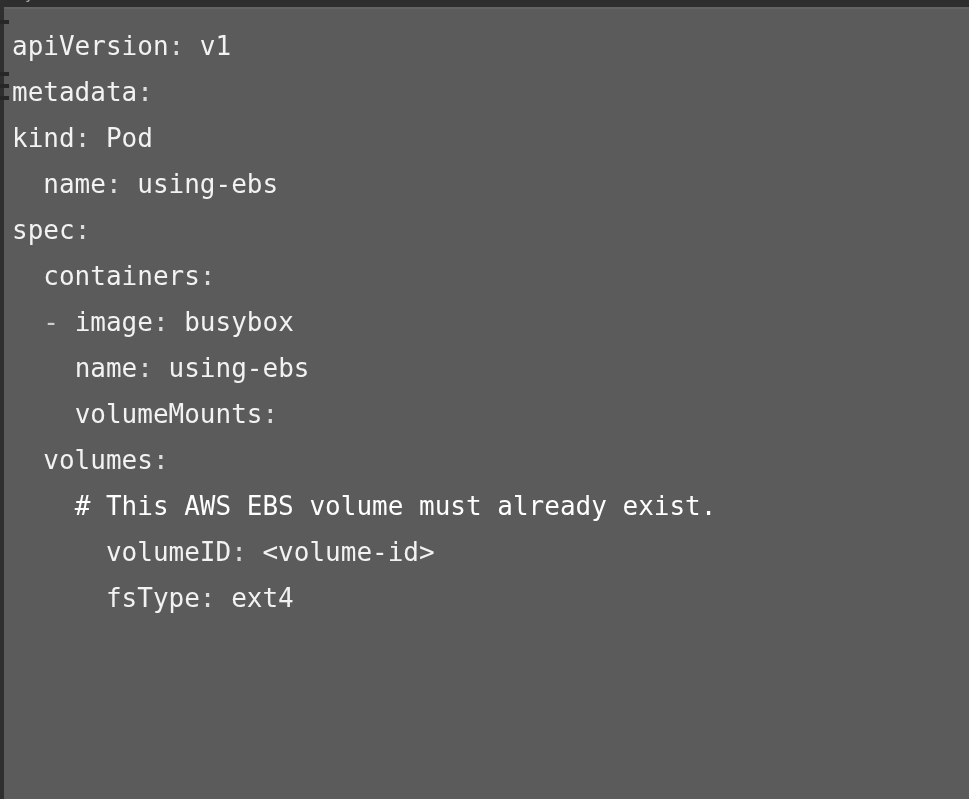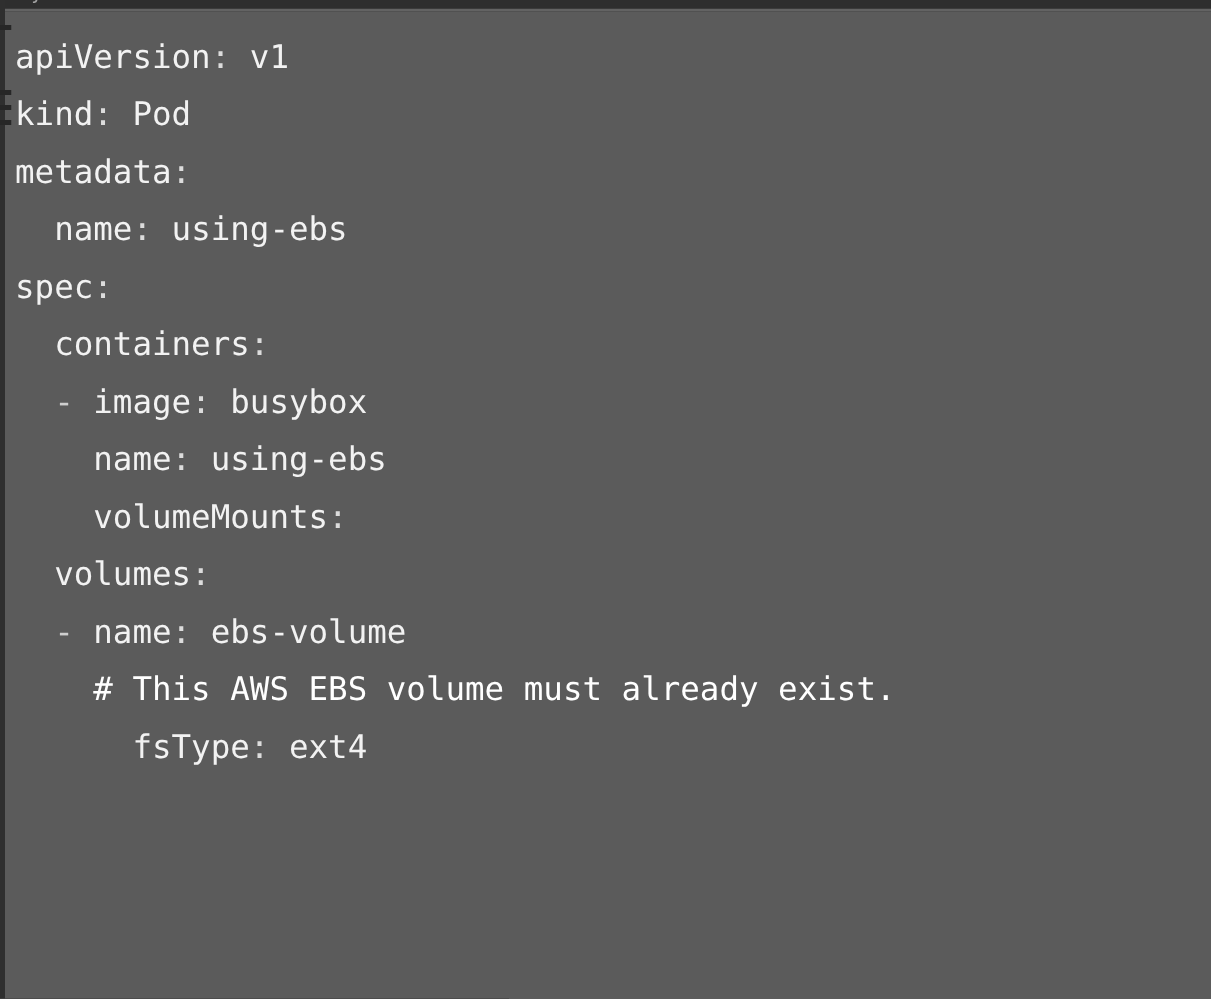--- a/index.html
+++ b/index.html
@@ -110,8 +110,8 @@
 
   <div class="code" id="code-surface">
       <span class="line"><span class="ind"></span>apiVersion<span class="punc">:</span>&nbsp;v1</span>
+      <span class="line"><span class="ind"></span>metadata<span class="punc">:</span></span>
       <span class="line"><span class="ind"></span>kind<span class="punc">:</span>&nbsp;Pod</span>
-      <span class="line"><span class="ind"></span>metadata<span class="punc">:</span></span>
       <span class="line"><span class="ind">&nbsp;&nbsp;</span>name<span class="punc">:</span>&nbsp;using-ebs</span>
       <span class="line"><span class="ind"></span>spec<span class="punc">:</span></span>
       <span class="line"><span class="ind">&nbsp;&nbsp;</span>containers<span class="punc">:</span></span>

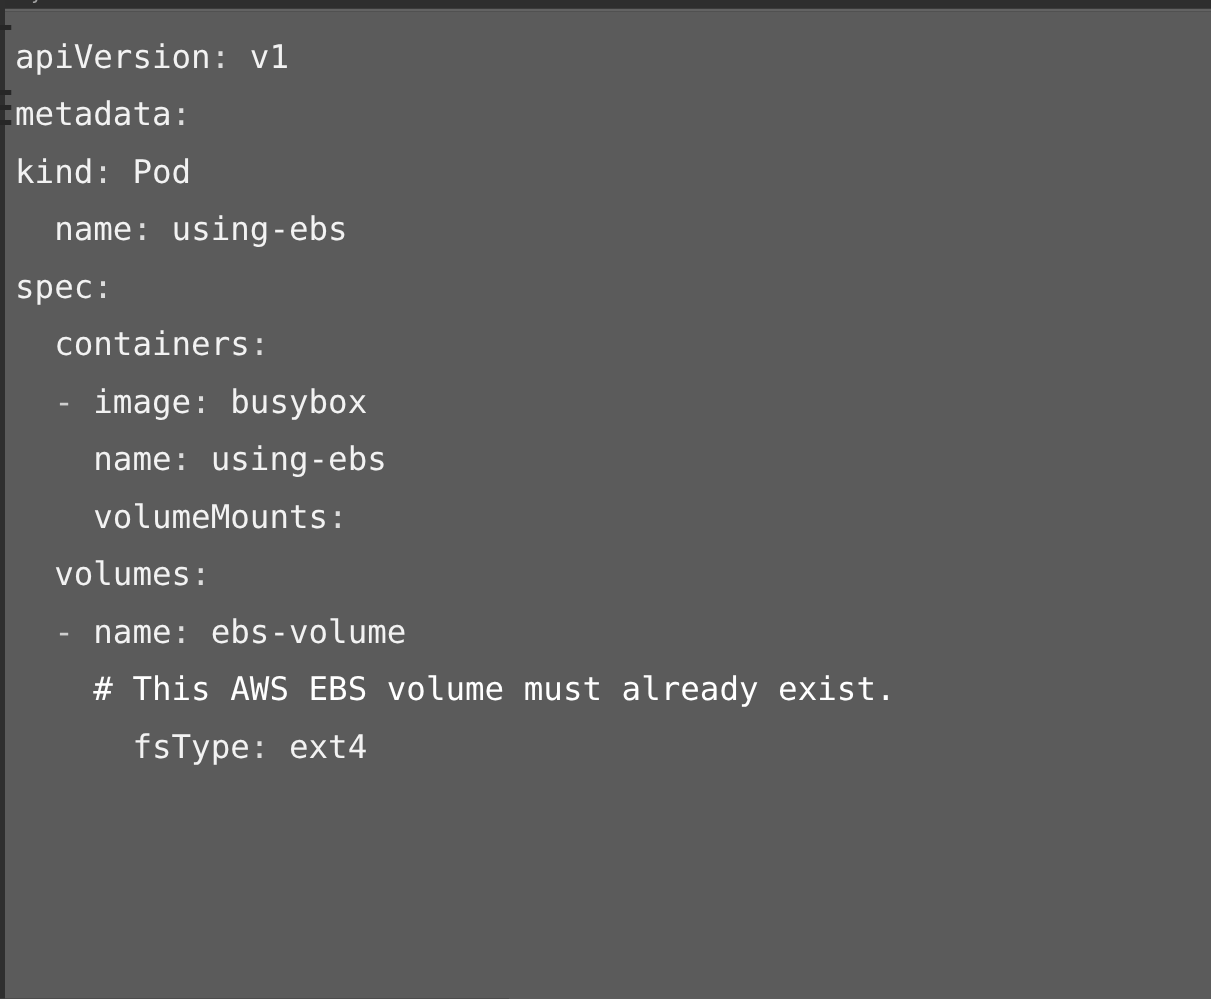--- a/index.html
+++ b/index.html
@@ -119,7 +119,6 @@
       <span class="line"><span class="ind">&nbsp;&nbsp;&nbsp;&nbsp;</span>name<span class="punc">:</span>&nbsp;using-ebs</span>
       <span class="line"><span class="ind">&nbsp;&nbsp;&nbsp;&nbsp;</span>volumeMounts<span class="punc">:</span></span>
       <span class="line"><span class="ind">&nbsp;&nbsp;</span>volumes<span class="punc">:</span></span>
-      <span class="line"><span class="ind">&nbsp;&nbsp;</span><span class="dash">-&nbsp;</span>name<span class="punc">:</span>&nbsp;ebs-volume</span>
       <span class="line comment"><span class="ind">&nbsp;&nbsp;&nbsp;&nbsp;</span># This AWS EBS volume must already exist.</span>
       <span class="line"><span class="ind">&nbsp;&nbsp;&nbsp;&nbsp;&nbsp;&nbsp;</span>fsType<span class="punc">:</span>&nbsp;ext4</span>
     </div>

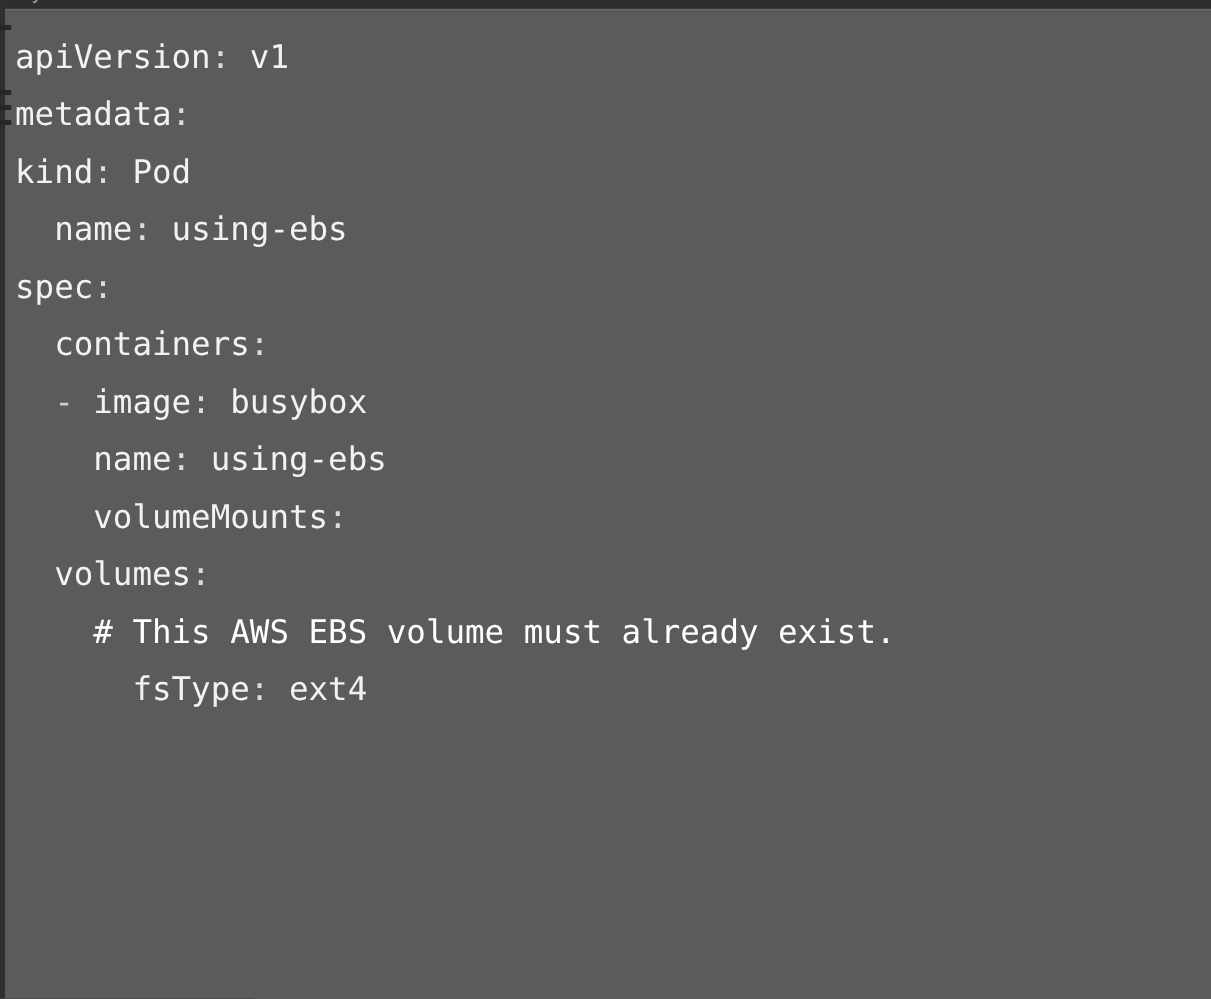--- a/index.html
+++ b/index.html
@@ -120,6 +120,7 @@
       <span class="line"><span class="ind">&nbsp;&nbsp;&nbsp;&nbsp;</span>volumeMounts<span class="punc">:</span></span>
       <span class="line"><span class="ind">&nbsp;&nbsp;</span>volumes<span class="punc">:</span></span>
       <span class="line comment"><span class="ind">&nbsp;&nbsp;&nbsp;&nbsp;</span># This AWS EBS volume must already exist.</span>
+      <span class="line"><span class="ind">&nbsp;&nbsp;&nbsp;&nbsp;&nbsp;&nbsp;</span>volumeID<span class="punc">:</span>&nbsp;&lt;volume-id&gt;</span>
       <span class="line"><span class="ind">&nbsp;&nbsp;&nbsp;&nbsp;&nbsp;&nbsp;</span>fsType<span class="punc">:</span>&nbsp;ext4</span>
     </div>
 

